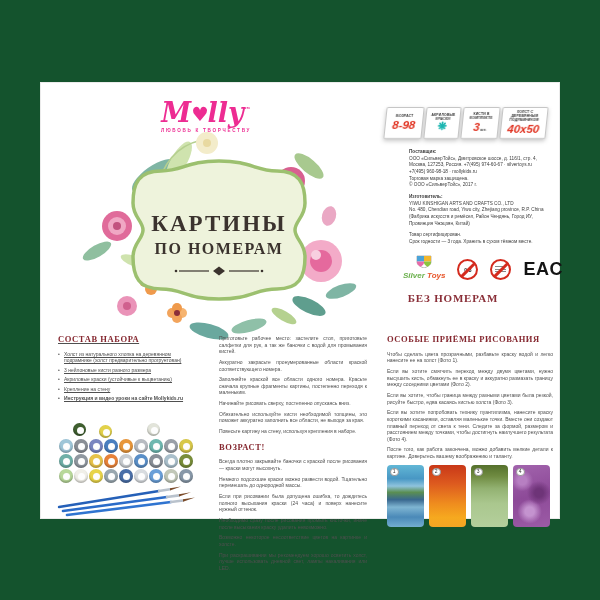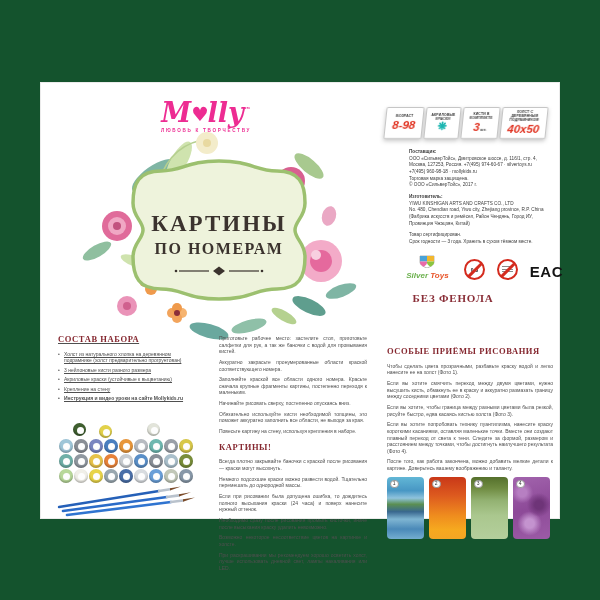--- a/index.html
+++ b/index.html
@@ -43,7 +43,7 @@
   .no-circle::after { content:""; position:absolute; left:-1px; top:7.5px; width:19px; height:2.5px; background:#d42b1e; transform:rotate(-45deg); }
   .no-age { font-size:5px; font-weight:800; color:#222; }
   .no-lines { width:11px; height:8px; background:repeating-linear-gradient(180deg,#8a8a8a 0 1px, transparent 1px 2.6px); }
-  .eac { font-weight:800; font-size:15px; color:#141414; letter-spacing:.5px; font-family:"Liberation Sans", sans-serif; }
+  .eac { font-weight:800; font-size:18px; color:#141414; letter-spacing:.5px; font-family:"Liberation Sans", sans-serif; }
 
   .claim { position:absolute; left:330px; top:208px; width:164px; text-align:center; color:#8a2f38;
            font-family:"Liberation Serif", serif; font-weight:700; font-size:11px; line-height:1.3; letter-spacing:.8px; }

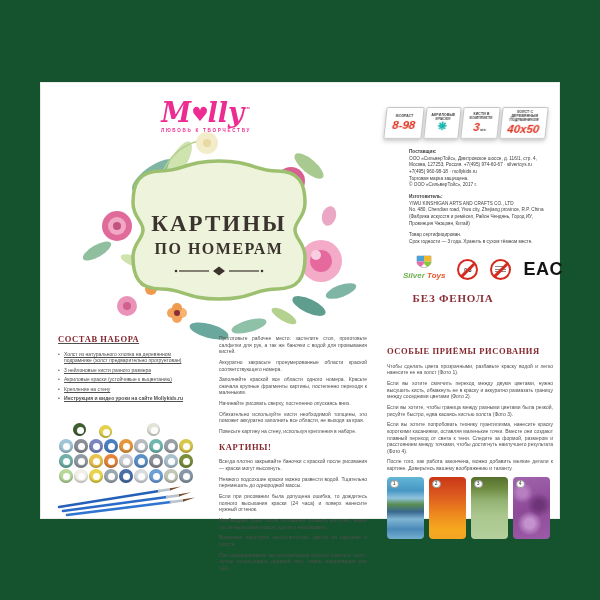--- a/index.html
+++ b/index.html
@@ -205,7 +205,7 @@
     </div>
 
     <div class="claim">
-      <div>БЕЗ ФЕНОЛА</div>
+      <div>БЕЗ НОМЕРАМ</div>
     </div>
 
     <div class="col col1">

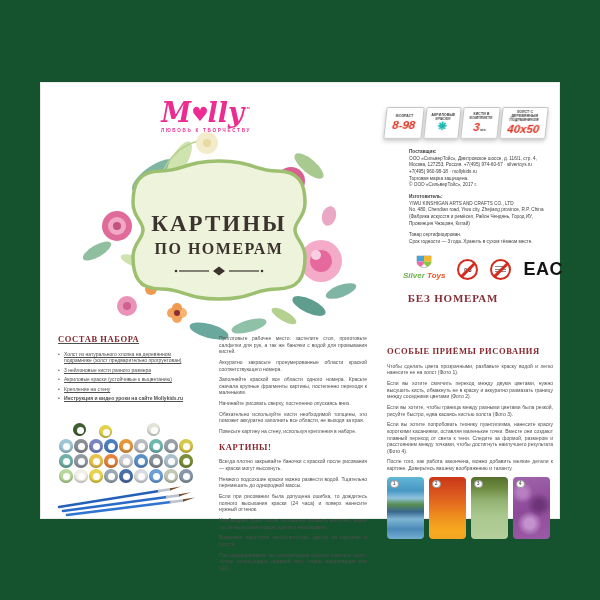--- a/index.html
+++ b/index.html
@@ -52,7 +52,7 @@
   .col { position:absolute; top:252px; font-size:5px; color:#4f4f4f; line-height:1.33; }
   .col1 { left:17px;  width:142px;text-decoration:underline; }
   .col2 { left:178px; width:148px; text-align:justify; }
-  .col3 { left:346px; width:166px; text-align:justify;margin-top:12px; }
+  .col3 { left:346px; width:166px; text-align:justify; }
   .colh { font-family:"Liberation Serif", serif; font-weight:700; font-size:8.5px; color:#85272f; letter-spacing:.6px; margin:0 0 6px; line-height:1.15; text-align:left; }
   .colh2 { margin-top:8px; }
   .col p { margin:0 0 4px; }

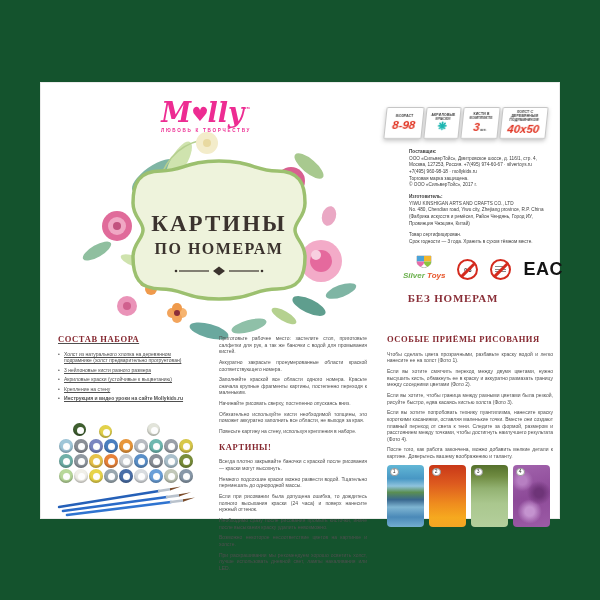--- a/index.html
+++ b/index.html
@@ -274,7 +274,7 @@
       <p>Начинайте рисовать сверху, постепенно опускаясь вниз.</p>
       <p>Обязательно используйте кисти необходимой толщины, это поможет аккуратно заполнить все области, не выходя за края.</p>
       <p>Повесьте картину на стену, используя крепления в наборе.</p>
-      <h3 class="colh colh2">КАРТИНЫ!</h3>
+      <h3 class="colh colh2">ВОЗРАСТ!</h3>
       <p>Всегда плотно закрывайте баночки с краской после рисования — краски могут высохнуть.</p>
       <p>Немного подсохшие краски можно развести водой. Тщательно перемешать до однородной массы.</p>
       <p>Если при рисовании была допущена ошибка, то дождитесь полного высыхания краски (24 часа) и поверх нанесите нужный оттенок.</p>

